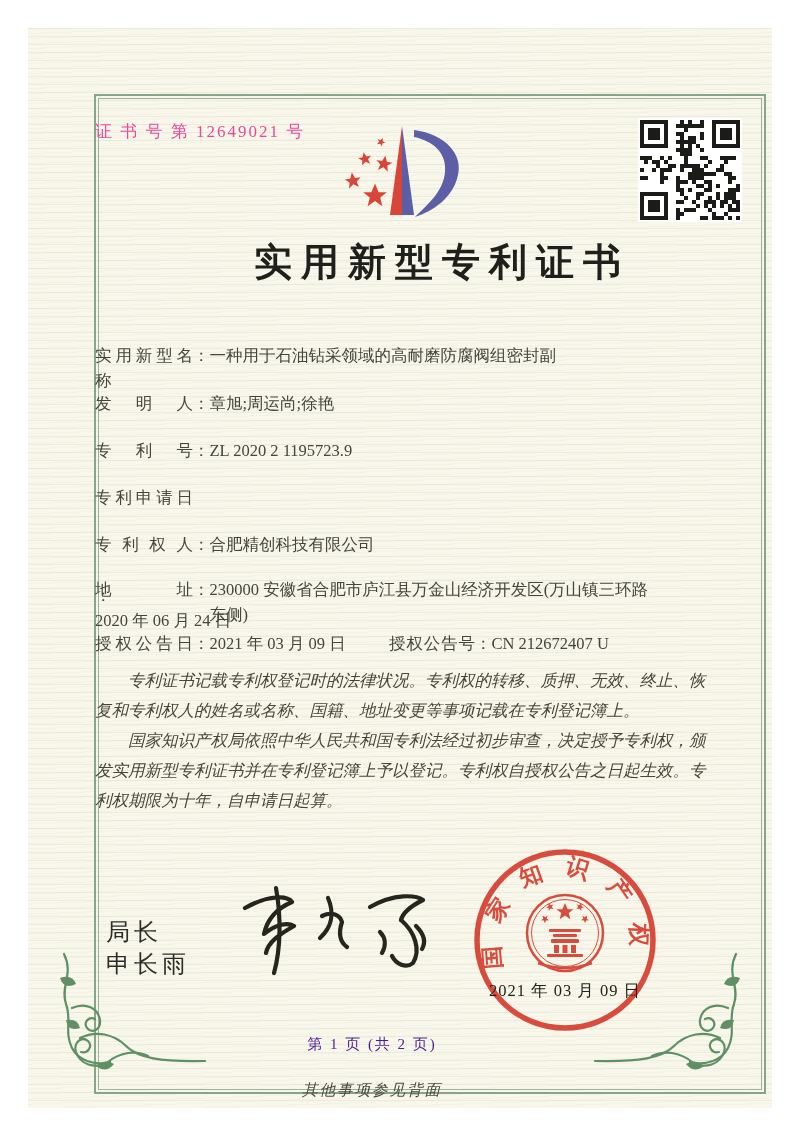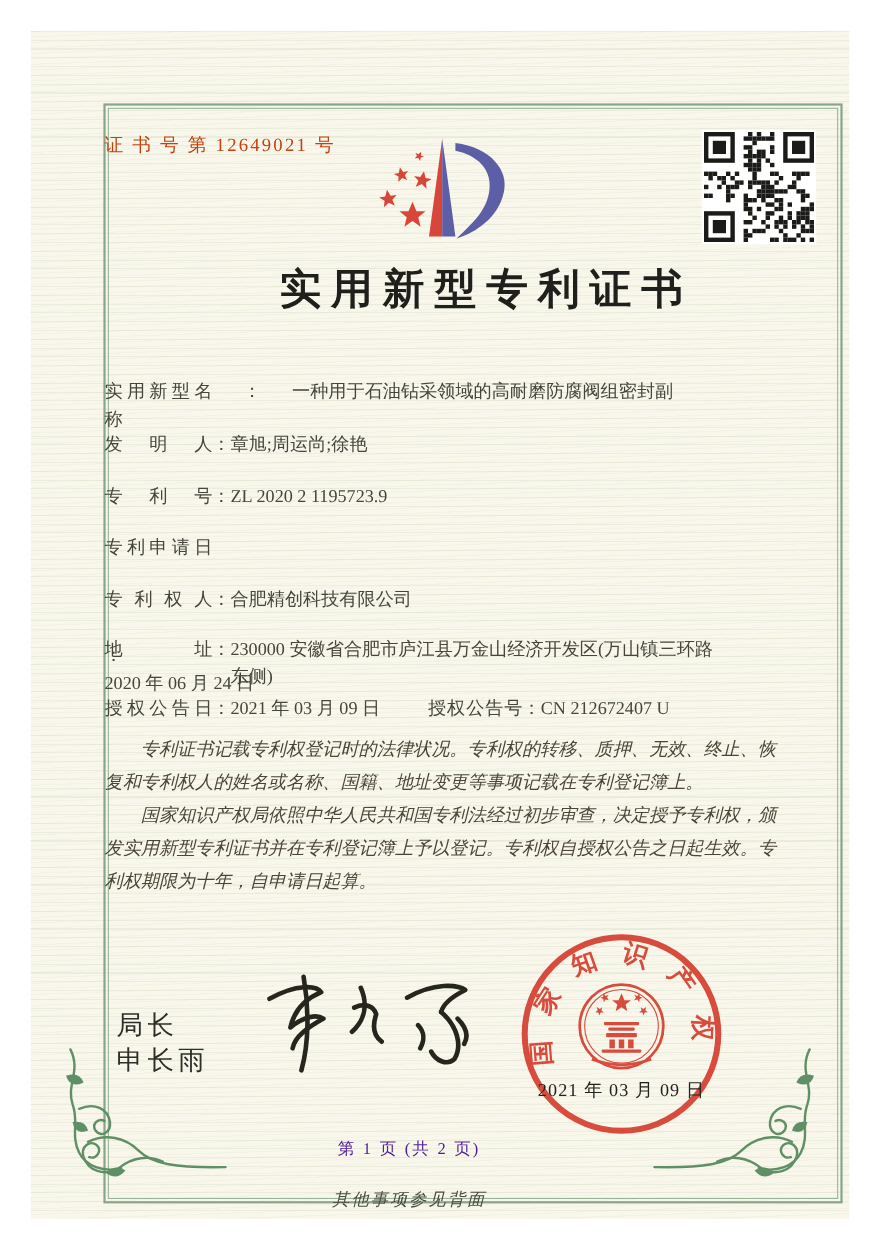--- a/index.html
+++ b/index.html
@@ -17,7 +17,7 @@
   .frame{position:absolute;left:66px;top:66px;width:668px;height:996px;border:2px solid #87a689;}
   .frame-inner{position:absolute;left:2px;top:2px;right:2px;bottom:2px;border:1px solid #9ab49a;}
   .abs{position:absolute;}
-  .cert-no{left:95px;top:120px;font-size:17px;letter-spacing:2px;color:#c2410c;}
+  .cert-no{left:95px;top:120px;font-size:17px;letter-spacing:2px;color:#ec4899;}
   .title{left:0;top:237px;width:794px;text-align:center;font-size:38px;font-weight:600;letter-spacing:9px;color:#1f1f1c;padding-left:45px;}
   .field{left:95px;width:614px;display:flex;align-items:flex-start;font-size:16.5px;color:#45453c;line-height:1.5;}
   .flabel{display:inline-block;width:98px;text-align:justify;text-align-last:justify;flex:0 0 98px;}

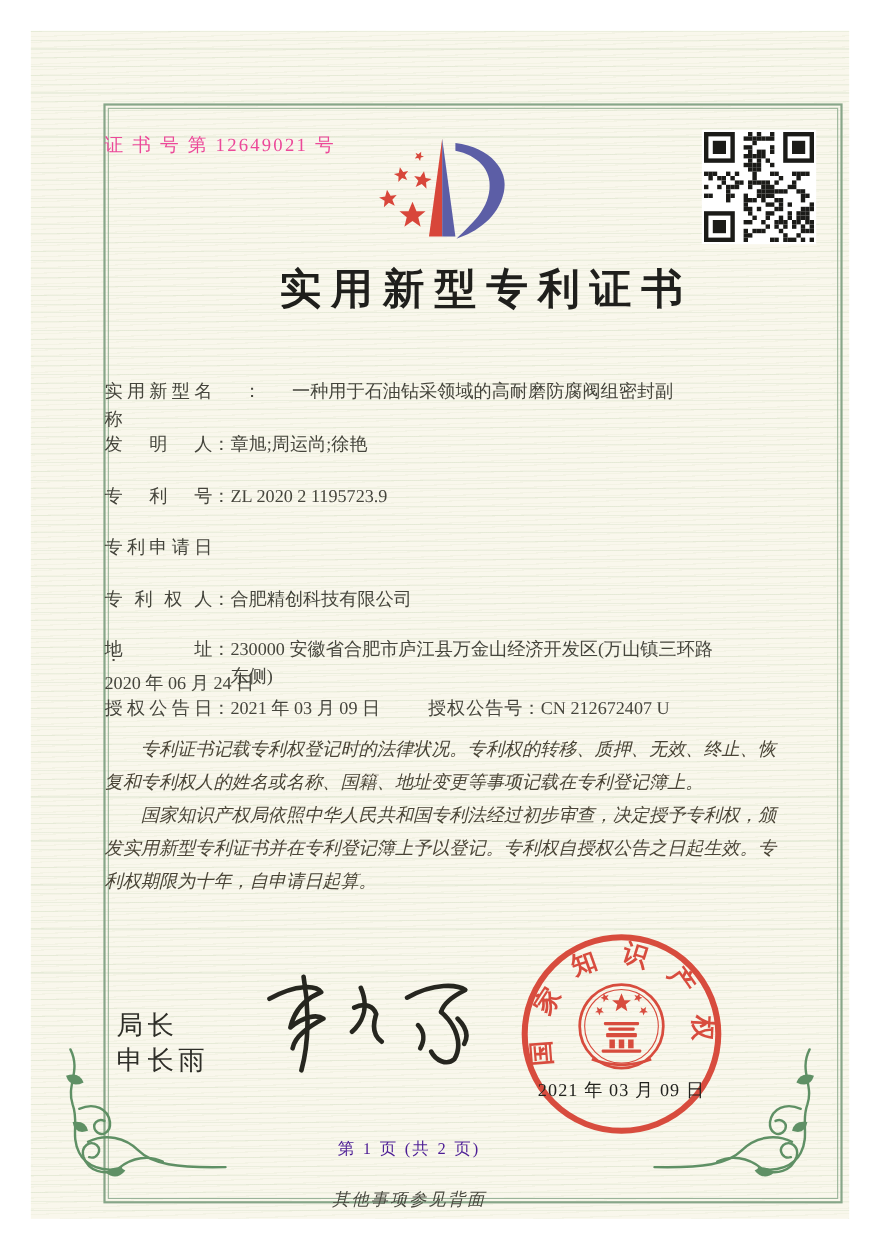--- a/index.html
+++ b/index.html
@@ -243,7 +243,7 @@
 
 <div class="abs title">实用新型专利证书</div>
 
-<div class="abs field" style="top:344px;gap:28px;">
+<div class="abs field" style="top:344px;">
   <span class="flabel">实用新型名称</span>
     <span class="fcolon">：</span>
   <span class="fvalue">一种用于石油钻采领域的高耐磨防腐阀组密封副</span>

